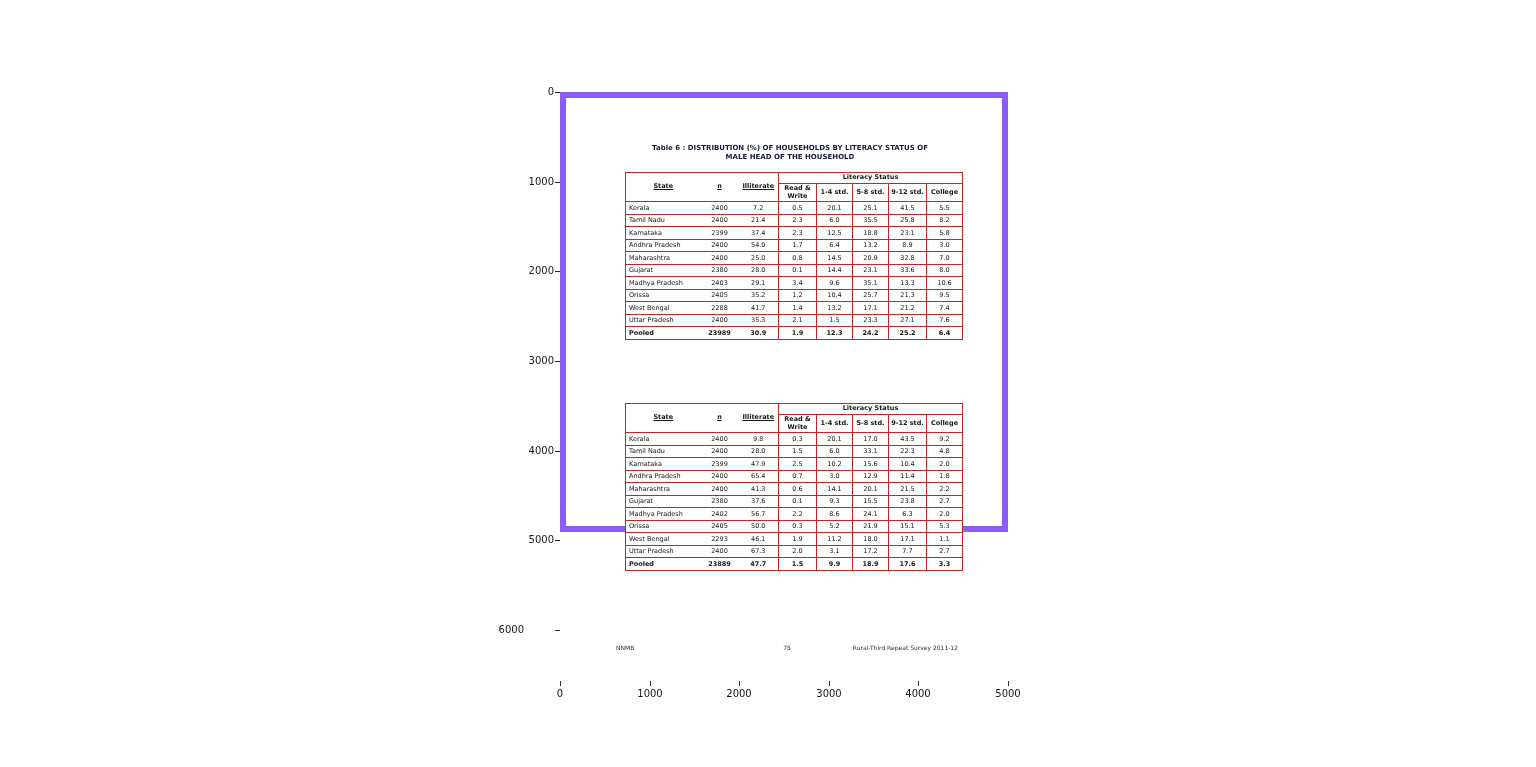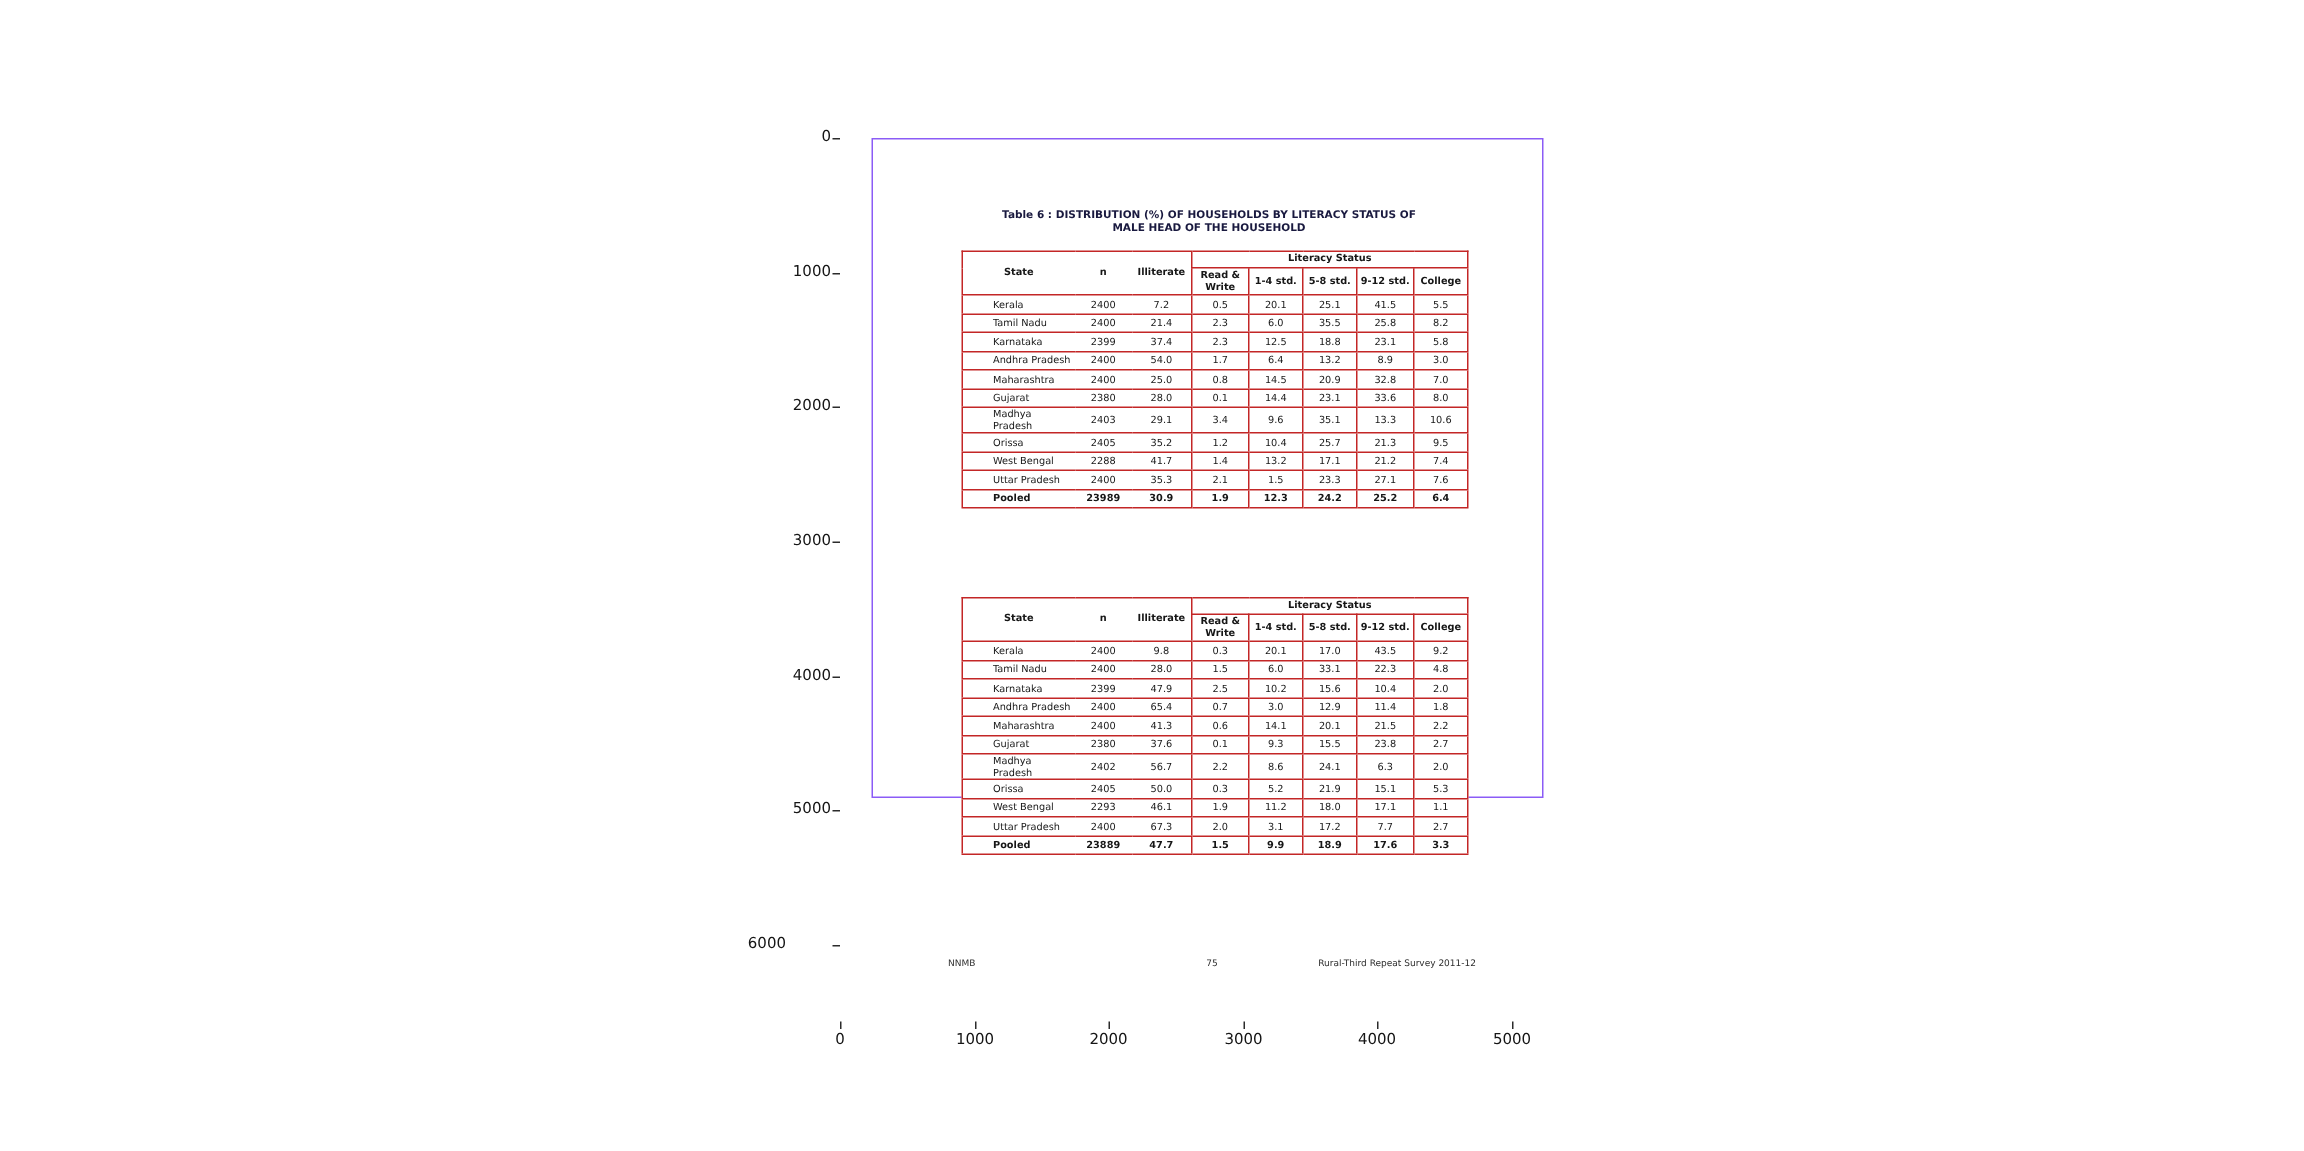--- a/index.html
+++ b/index.html
@@ -9,7 +9,7 @@
 
   
   .axes { position:absolute; left:560px; top:92px; width:448px; height:440px;
-          border:1px solid #8b5cf6; background:#fff;margin-left:21px; }
+          border:6px solid #8b5cf6; background:#fff; }
   .tick-label { position:absolute; font-size:10px; color:#161616; line-height:12px; }
   .ylab { width:56px; text-align:right; }
   .xlab { width:56px; text-align:center; }

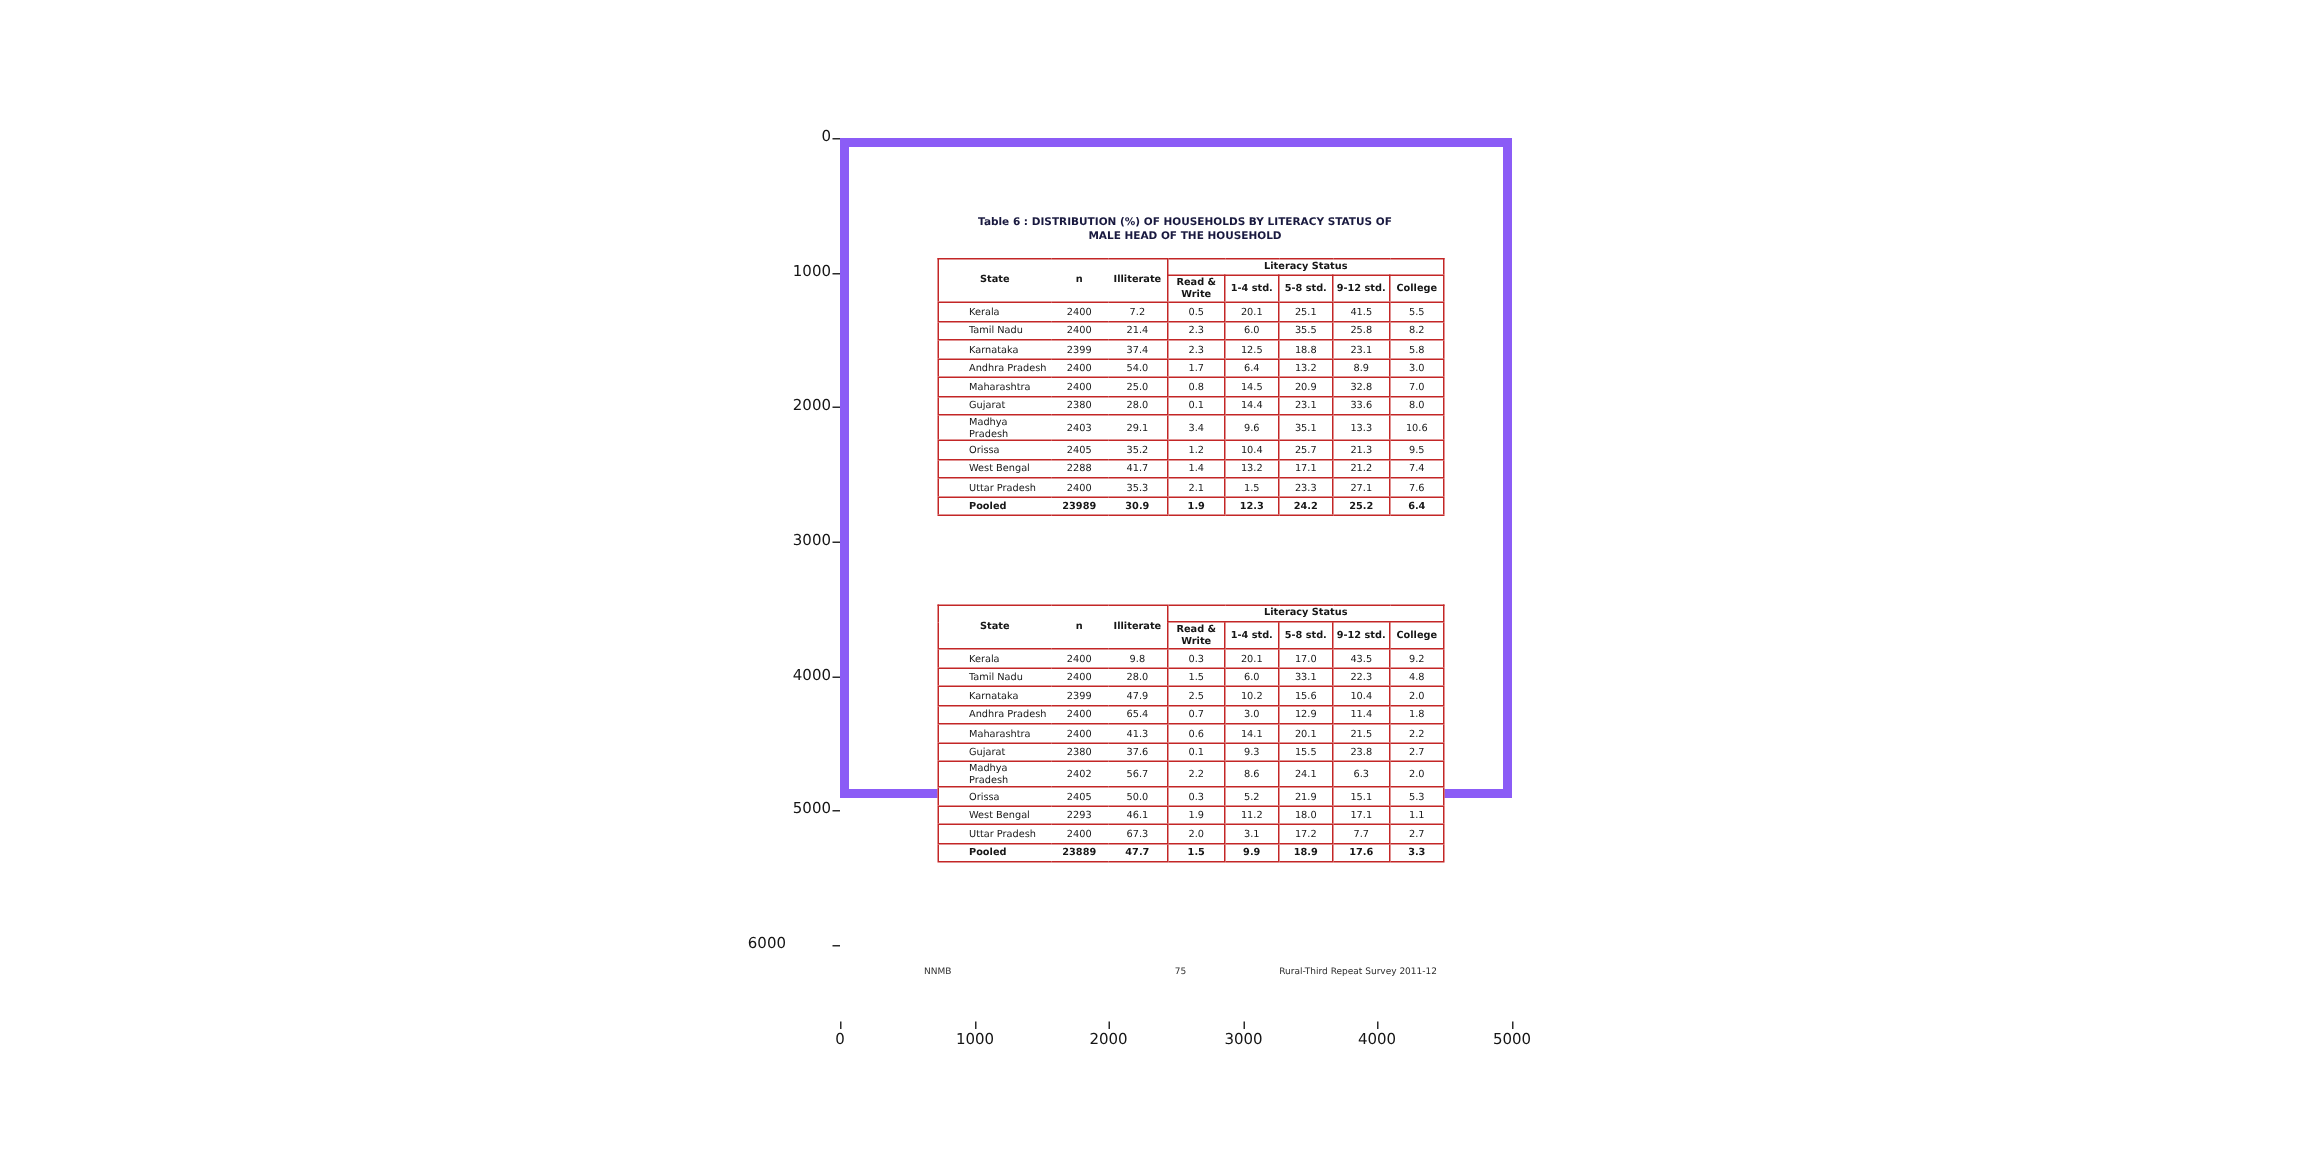--- a/index.html
+++ b/index.html
@@ -34,7 +34,7 @@
   .tbl td { padding:0 2px; height:12.5px; line-height:8px; vertical-align:middle; }
   .tbl .h-group { height:11px; border-left:1px solid #c32626; border-bottom:1px solid #c32626; }
   .tbl .h-sub   { height:18px; border-bottom:1px solid #c32626; }
-  .tbl .h-fix   { border-bottom:1px solid #c32626; }
+  .tbl .h-fix   { border-bottom:1px solid #c32626;text-decoration:underline; }
   .tbl td, .tbl th { border-bottom:1px solid #c32626; }
   .tbl td.c3, .tbl td.c4, .tbl td.c5, .tbl td.c6, .tbl td.c7,
   .tbl th.c3, .tbl th.c4, .tbl th.c5, .tbl th.c6, .tbl th.c7 { border-left:1px solid #c32626; }

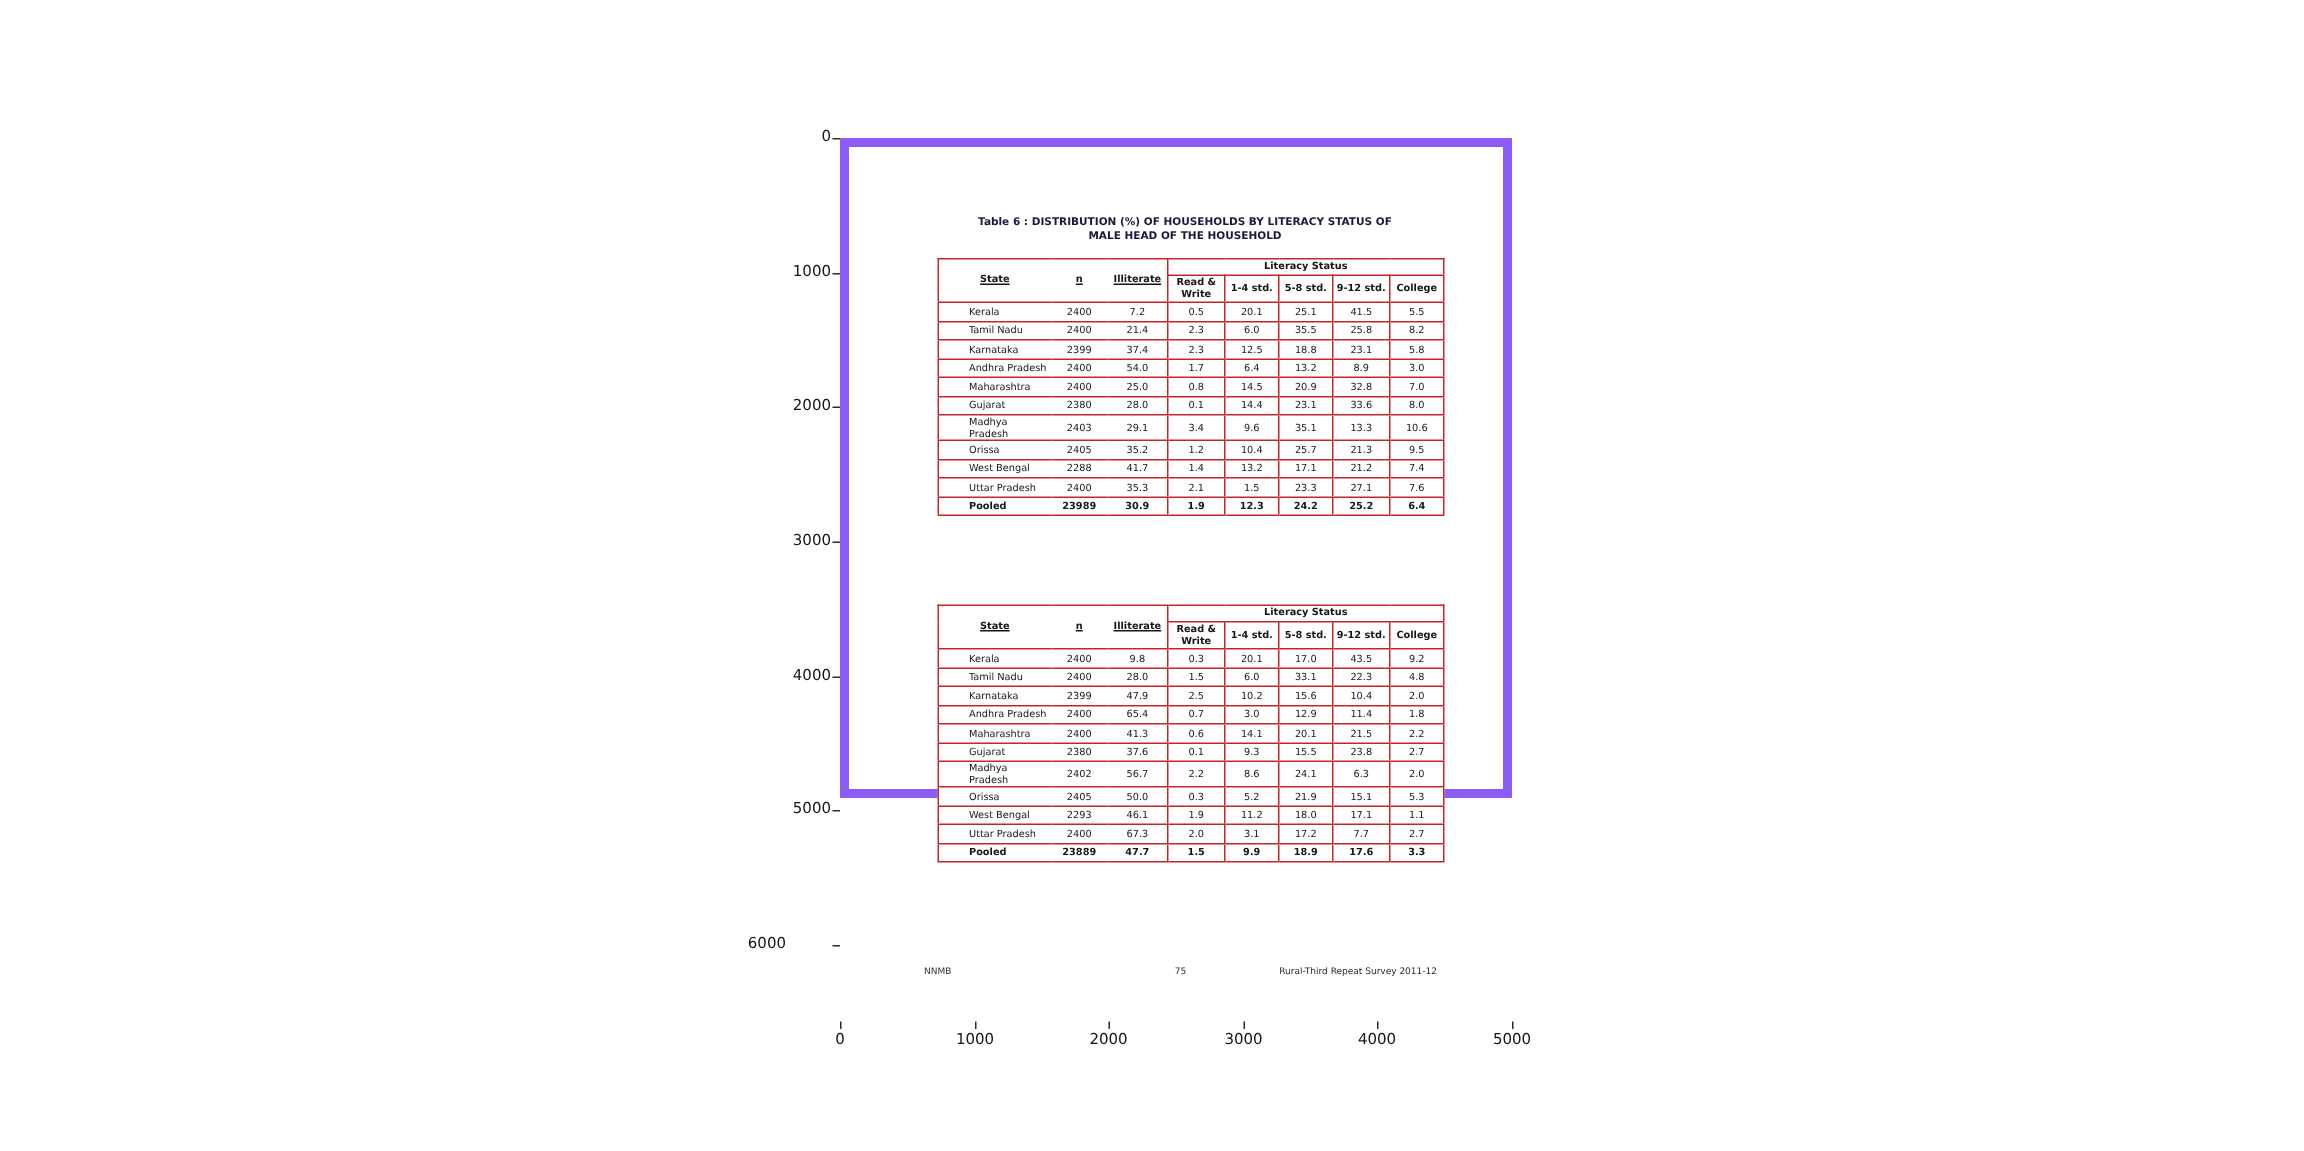--- a/index.html
+++ b/index.html
@@ -38,7 +38,7 @@
   .tbl td, .tbl th { border-bottom:1px solid #c32626; }
   .tbl td.c3, .tbl td.c4, .tbl td.c5, .tbl td.c6, .tbl td.c7,
   .tbl th.c3, .tbl th.c4, .tbl th.c5, .tbl th.c6, .tbl th.c7 { border-left:1px solid #c32626; }
-  .tbl td.state { text-align:left; padding-left:20px; }
+  .tbl td.state { text-align:left; padding-left:3px; }
   .tbl td.num   { text-align:center; }
   .tbl tr.pooled td { font-weight:bold; }
   #table6 { top:74px; }

